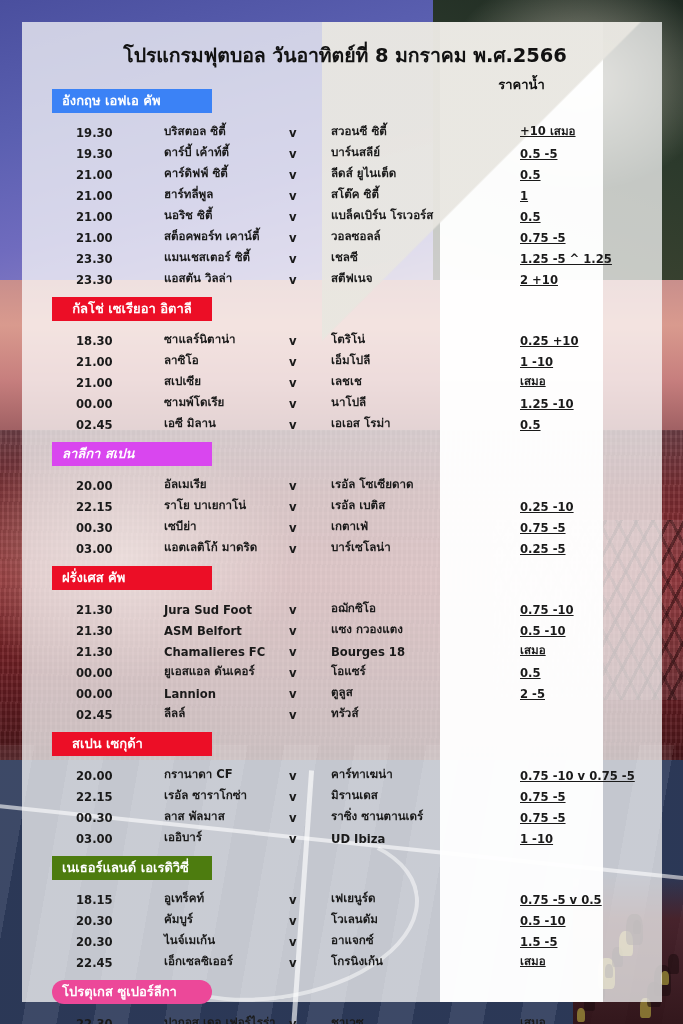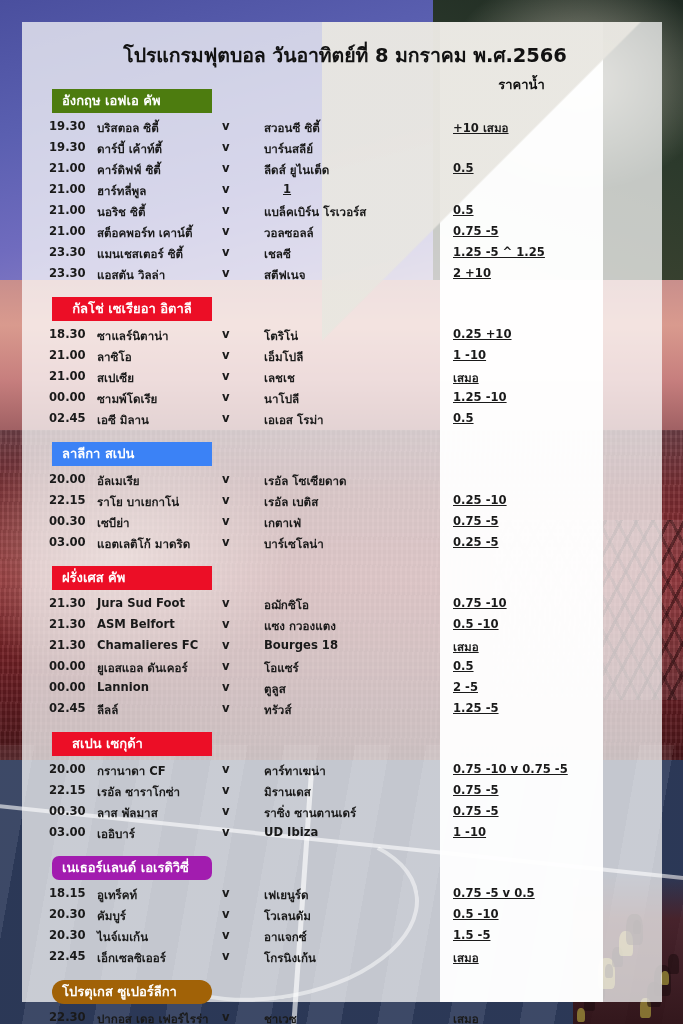--- a/index.html
+++ b/index.html
@@ -209,7 +209,7 @@
     <div id="content">
       <div id="title">โปรแกรมฟุตบอล วันอาทิตย์ที่ 8 มกราคม พ.ศ.2566</div>
       <div id="leagues">
-          <div class="league-section"><div class="league" style="background: #4d7c0f;">อังกฤษ เอฟเอ คัพ</div><div class="rows">
+          <div class="league-section"><div class="league" style="background: #3b82f6;">อังกฤษ เอฟเอ คัพ</div><div class="rows">
               <div class="row">
                 <span class="c-time">19.30</span>
                 <span class="c-home">บริสตอล ซิตี้</span>

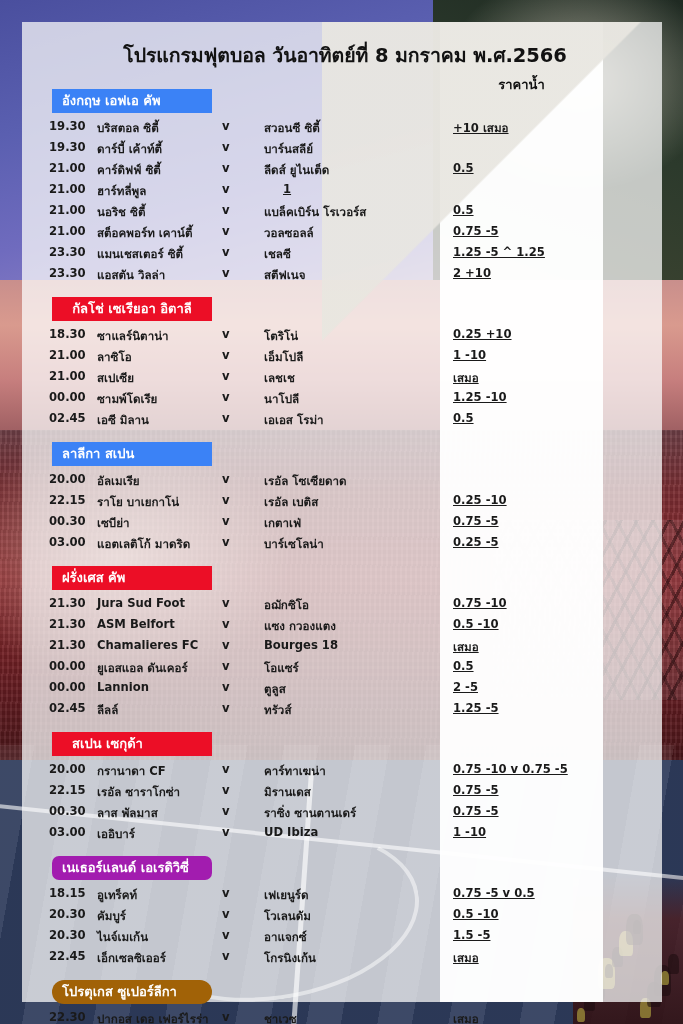--- a/index.html
+++ b/index.html
@@ -141,12 +141,12 @@
   .rows { margin:2px 0 4px 0; }
   .row {
     display:flex;
-    align-items:flex-start;
+    align-items:flex-end;
     font-size:11.6px;
     font-weight:bold;
     color:#1a1a1a;
     height:21px;
-    padding-left:27px;
+    padding-left:54px;
   }
   .c-time  { width:48px; flex:0 0 48px; }
   .c-home  { width:125px; flex:0 0 125px; }

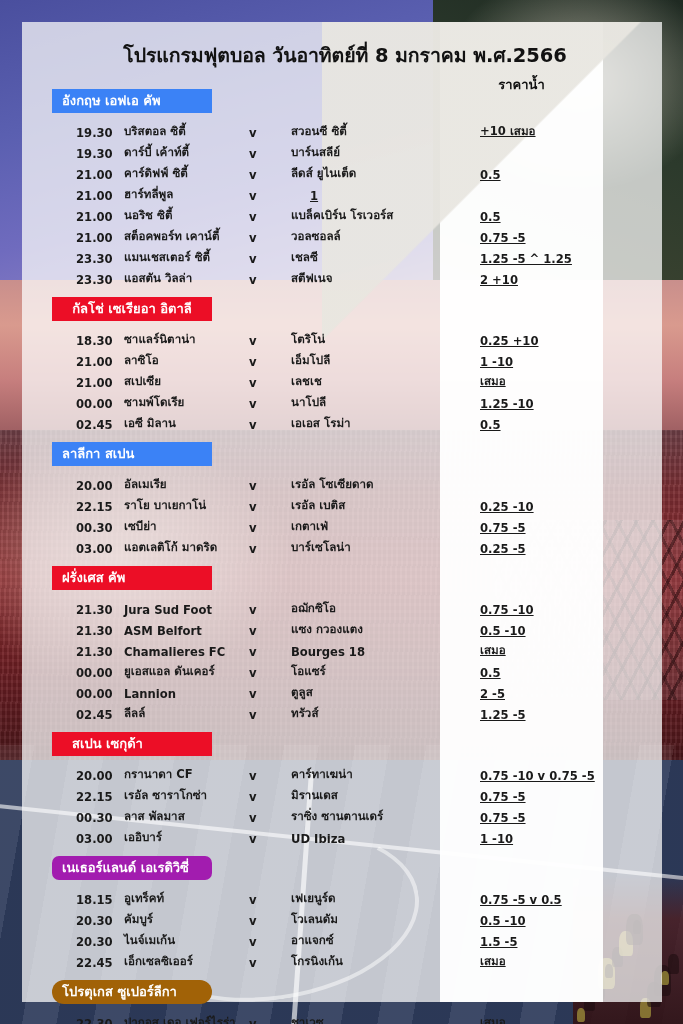--- a/index.html
+++ b/index.html
@@ -149,7 +149,7 @@
     padding-left:54px;
   }
   .c-time  { width:48px; flex:0 0 48px; }
-  .c-home  { width:125px; flex:0 0 125px; }
+  .c-home  { width:125px; flex:0 0 125px;margin-left:40px; }
   .c-v     { width:42px; flex:0 0 42px; font-weight:bold; }
   .c-away  { width:170px; flex:0 0 170px; }
   .c-odds  { flex:1 1 auto; padding-left:19px;text-decoration:underline; }

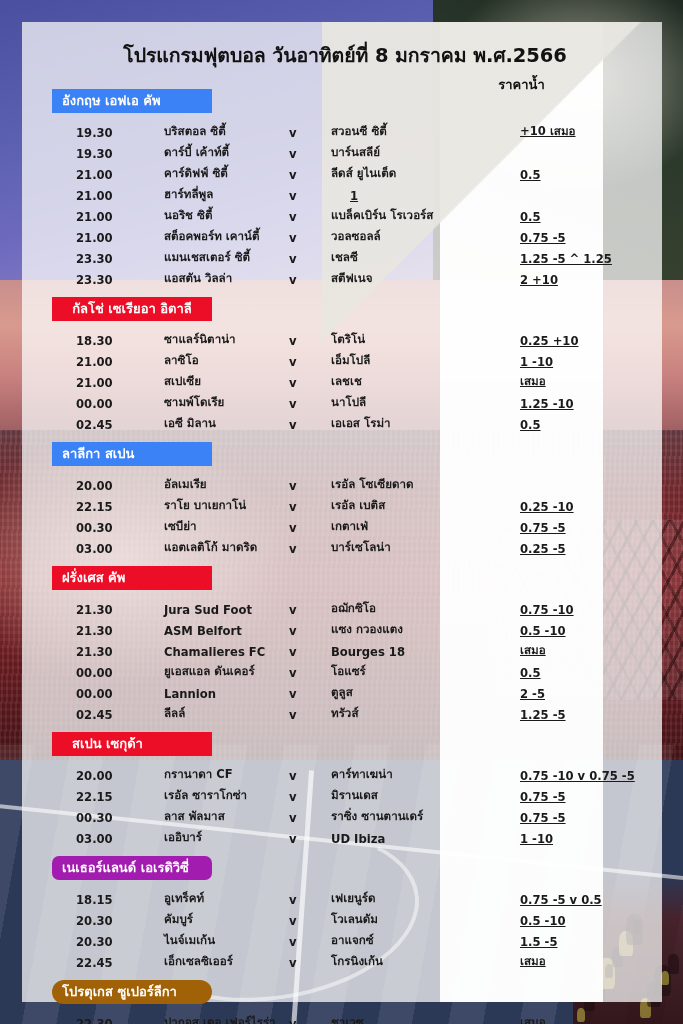--- a/index.html
+++ b/index.html
@@ -222,6 +222,7 @@
                 <span class="c-home">ดาร์บี้ เค้าท์ตี้</span>
                 <span class="c-v">v</span>
                 <span class="c-away">บาร์นสลีย์</span>
+                <span class="c-odds">0.5 -5</span>
               </div>
               <div class="row">
                 <span class="c-time">21.00</span>

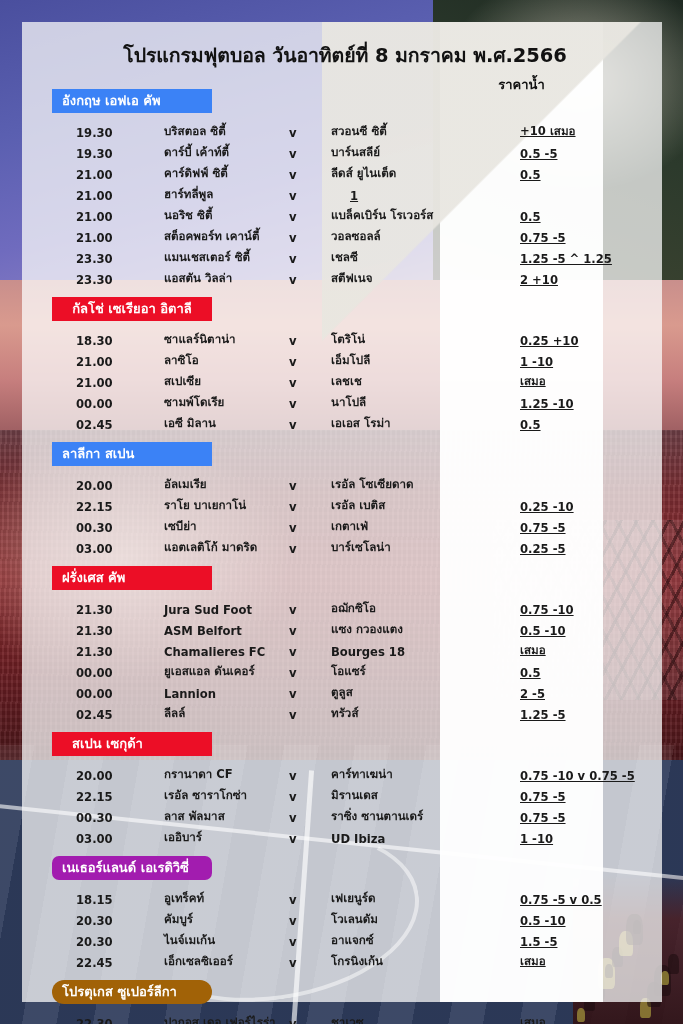--- a/index.html
+++ b/index.html
@@ -235,6 +235,7 @@
                 <span class="c-time">21.00</span>
                 <span class="c-home">ฮาร์ทลี่พูล</span>
                 <span class="c-v">v</span>
+                <span class="c-away">สโต๊ค ซิตี้</span>
                 <span class="c-odds">1</span>
               </div>
               <div class="row">

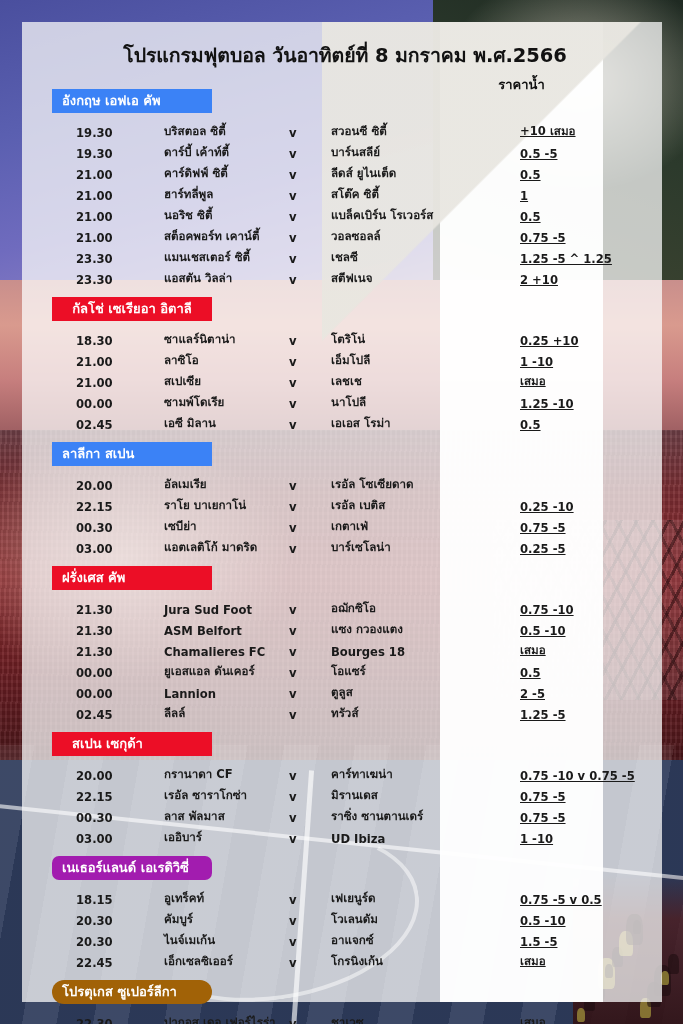--- a/index.html
+++ b/index.html
@@ -304,7 +304,7 @@
                 <span class="c-odds">0.5</span>
               </div>
             </div></div>
-          <div class="league-section"><div class="league" style="background: #3b82f6;">ลาลีกา สเปน</div><div class="rows">
+          <div class="league-section"><div class="league" style="background: #d946ef; font-style: italic;">ลาลีกา สเปน</div><div class="rows">
               <div class="row">
                 <span class="c-time">20.00</span>
                 <span class="c-home">อัลเมเรีย</span>

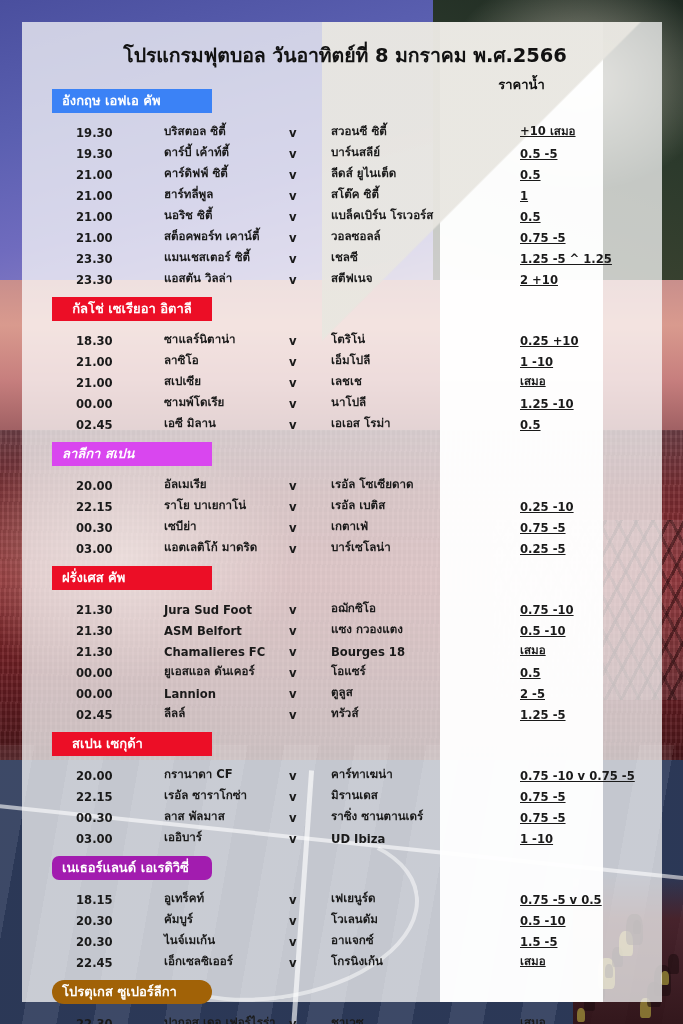--- a/index.html
+++ b/index.html
@@ -374,7 +374,6 @@
                 <span class="c-home">ลีลล์</span>
                 <span class="c-v">v</span>
                 <span class="c-away">ทรัวส์</span>
-                <span class="c-odds">1.25 -5</span>
               </div>
             </div></div>
           <div class="league-section"><div class="league" style="background: rgb(236, 14, 38); padding-left: 20px;">สเปน เซกุด้า</div><div class="rows">

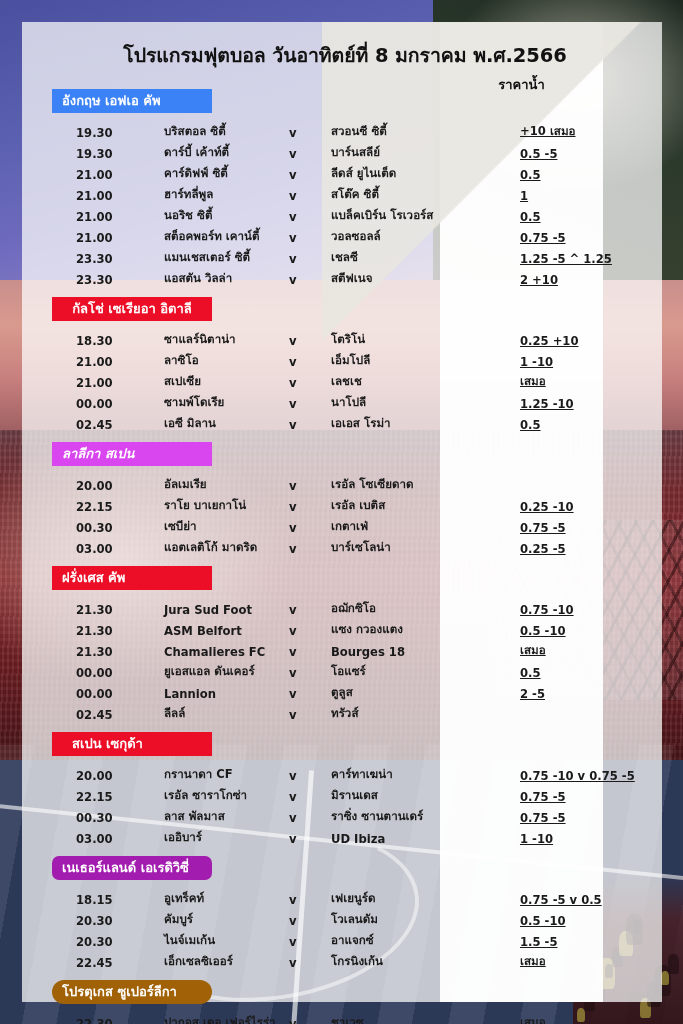--- a/index.html
+++ b/index.html
@@ -406,7 +406,7 @@
                 <span class="c-odds">1 -10</span>
               </div>
             </div></div>
-          <div class="league-section"><div class="league" style="background: #a21caf; border-radius: 7px;">เนเธอร์แลนด์ เอเรดิวิซี่</div><div class="rows">
+          <div class="league-section"><div class="league" style="background: #4d7c0f;">เนเธอร์แลนด์ เอเรดิวิซี่</div><div class="rows">
               <div class="row">
                 <span class="c-time">18.15</span>
                 <span class="c-home">อูเทร็คท์</span>

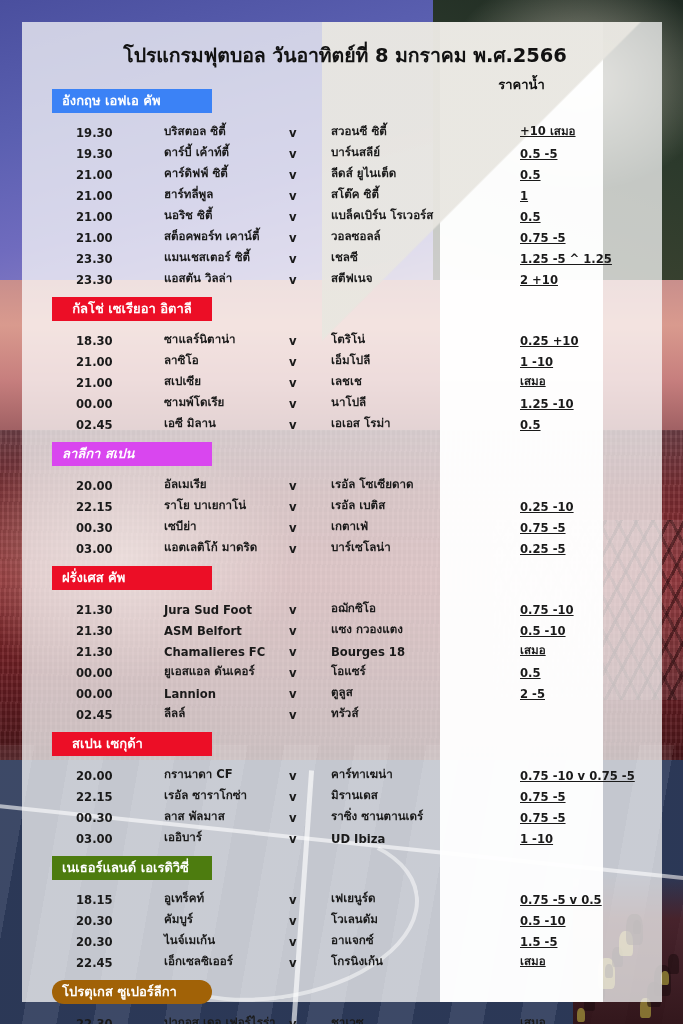--- a/index.html
+++ b/index.html
@@ -436,7 +436,7 @@
                 <span class="c-odds">เสมอ</span>
               </div>
             </div></div>
-          <div class="league-section"><div class="league" style="background: #a16207; border-radius: 12px;">โปรตุเกส ซูเปอร์ลีกา</div><div class="rows">
+          <div class="league-section"><div class="league" style="background: #ec4899; border-radius: 12px;">โปรตุเกส ซูเปอร์ลีกา</div><div class="rows">
               <div class="row">
                 <span class="c-time">22.30</span>
                 <span class="c-home">ปากอส เดอ เฟอร์ไรร่า</span>

